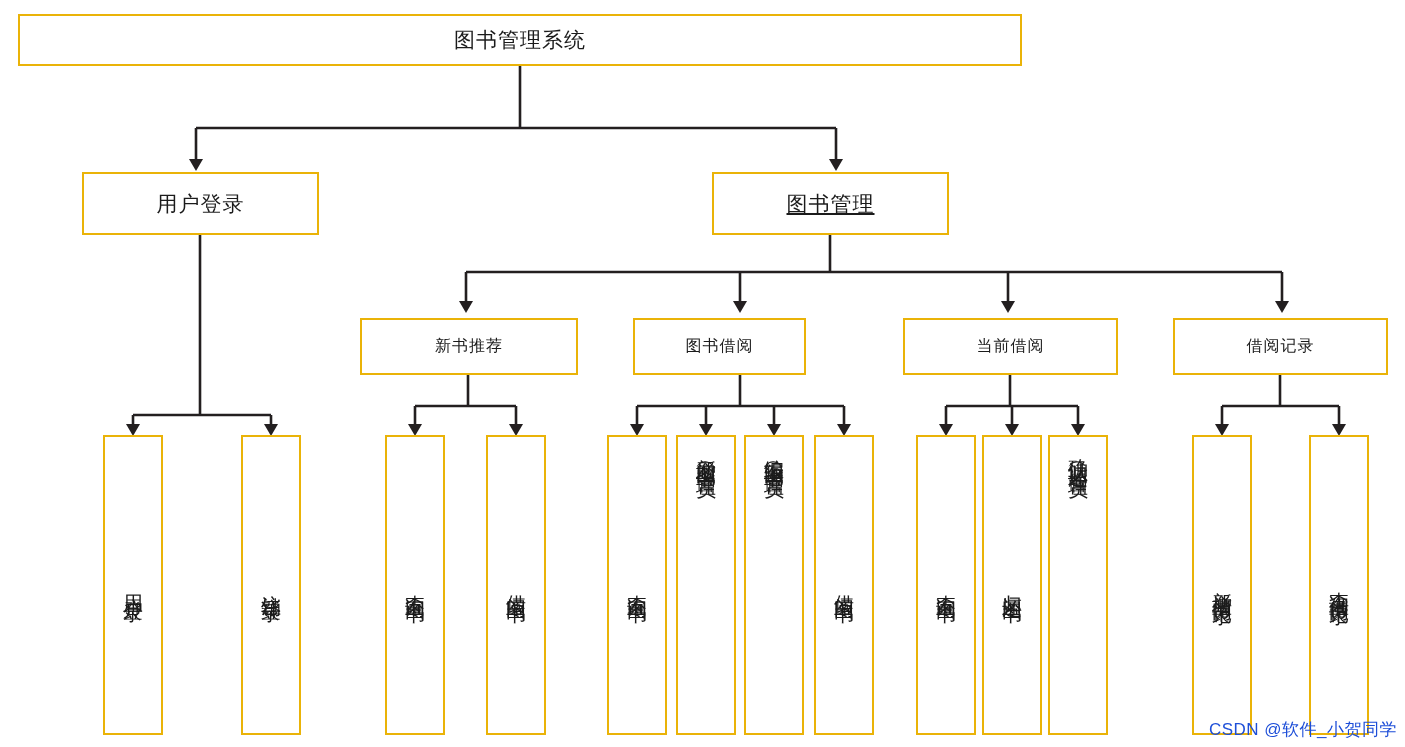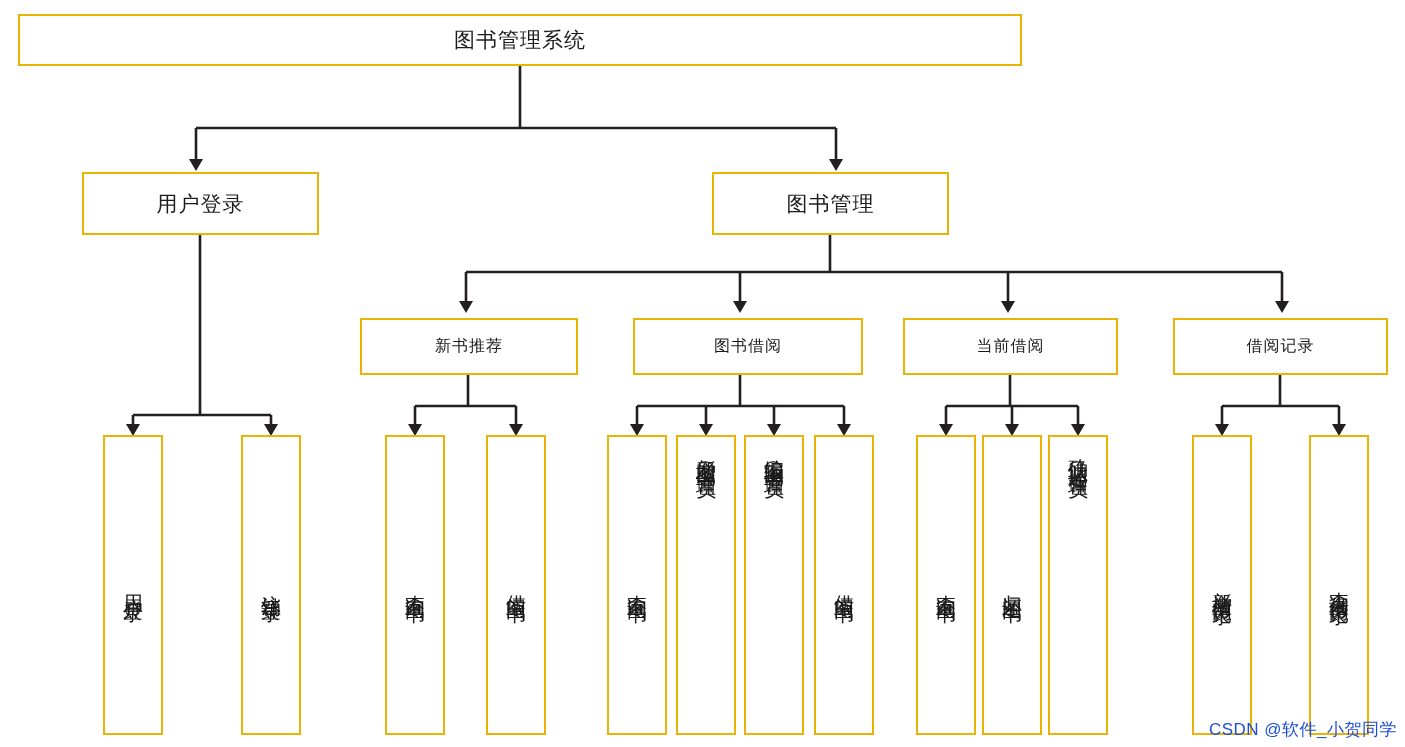--- a/index.html
+++ b/index.html
@@ -146,7 +146,7 @@
   <div class="node mid" style="left:82px; top:172px; width:237px; height:63px;">
     <span>用户登录</span>
   </div>
-  <div class="node mid" style="left:712px; top:172px; width:237px; height:63px;">
+  <div class="node mid" style="left:712px; top:172px; width:237px; height:63px;text-decoration:underline;">
     <span>图书管理</span>
   </div>
 

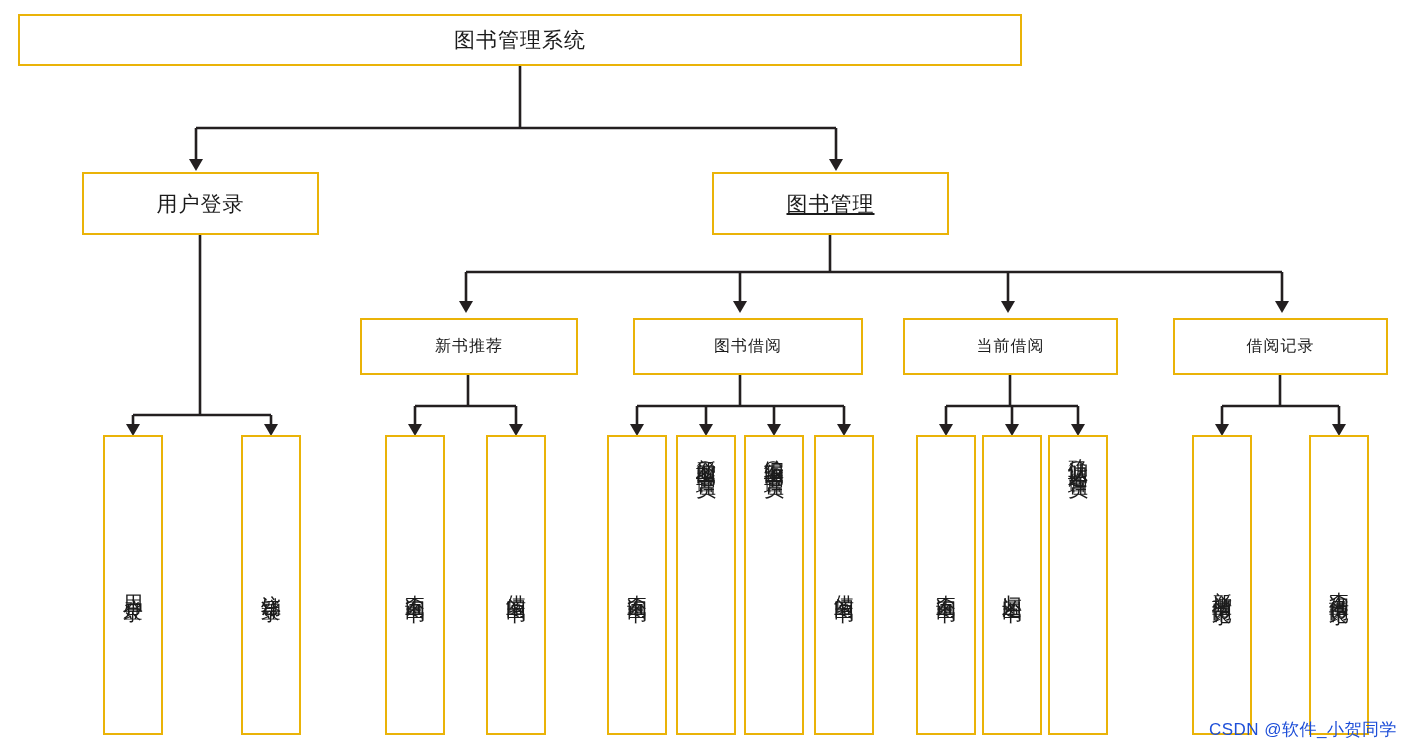--- a/index.html
+++ b/index.html
@@ -153,7 +153,7 @@
   <div class="node sub" style="left:360px; top:318px; width:218px; height:57px;">
     <span>新书推荐</span>
   </div>
-  <div class="node sub" style="left:633px; top:318px; width:230px; height:57px;">
+  <div class="node sub" style="left:633px; top:318px; width:173px; height:57px;">
     <span>图书借阅</span>
   </div>
   <div class="node sub" style="left:903px; top:318px; width:215px; height:57px;">

